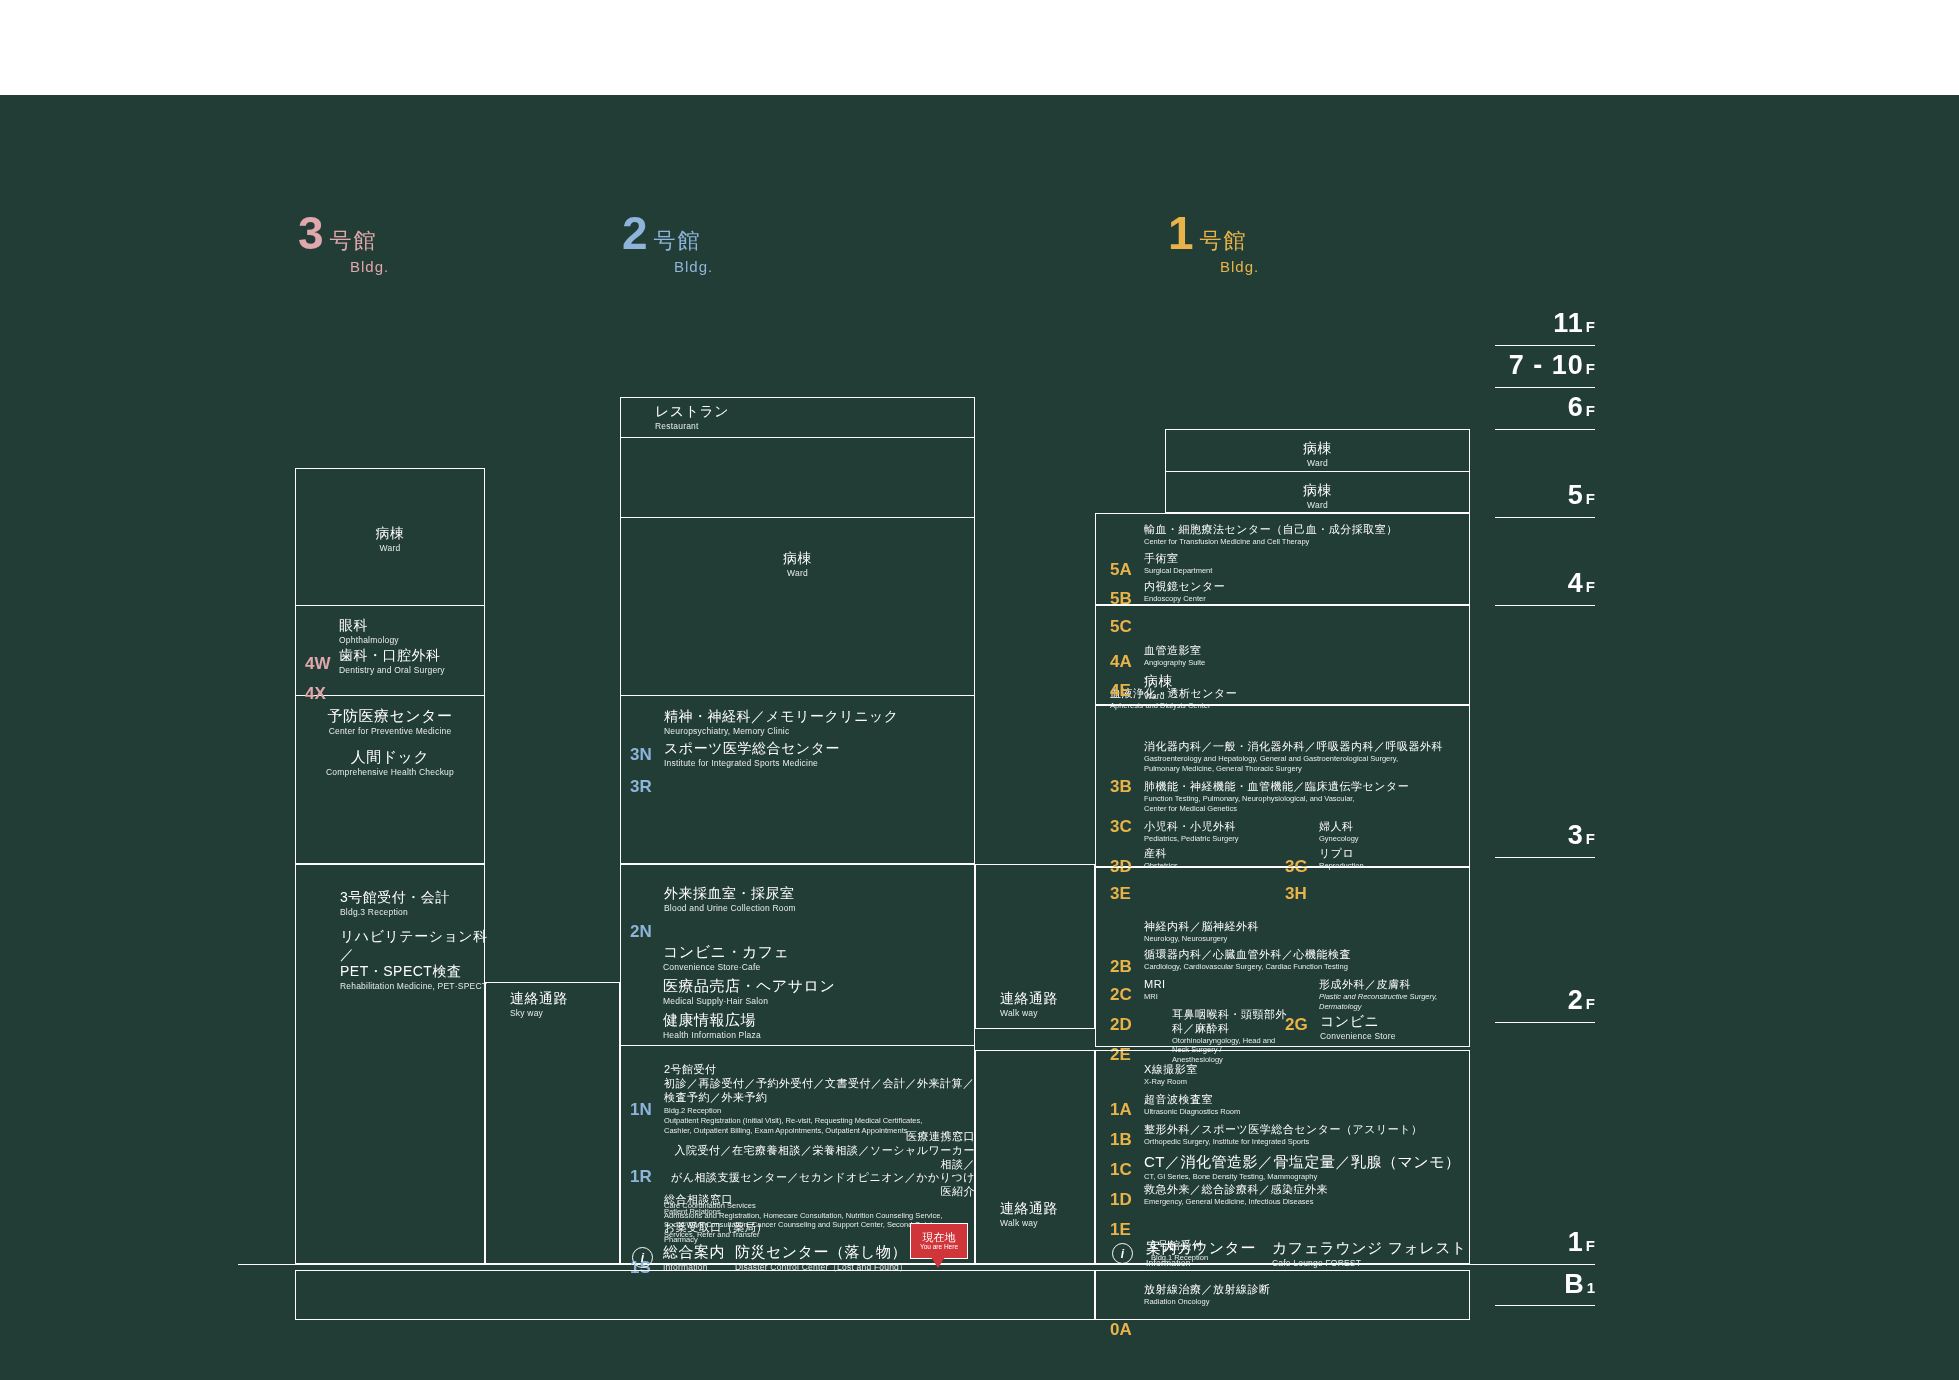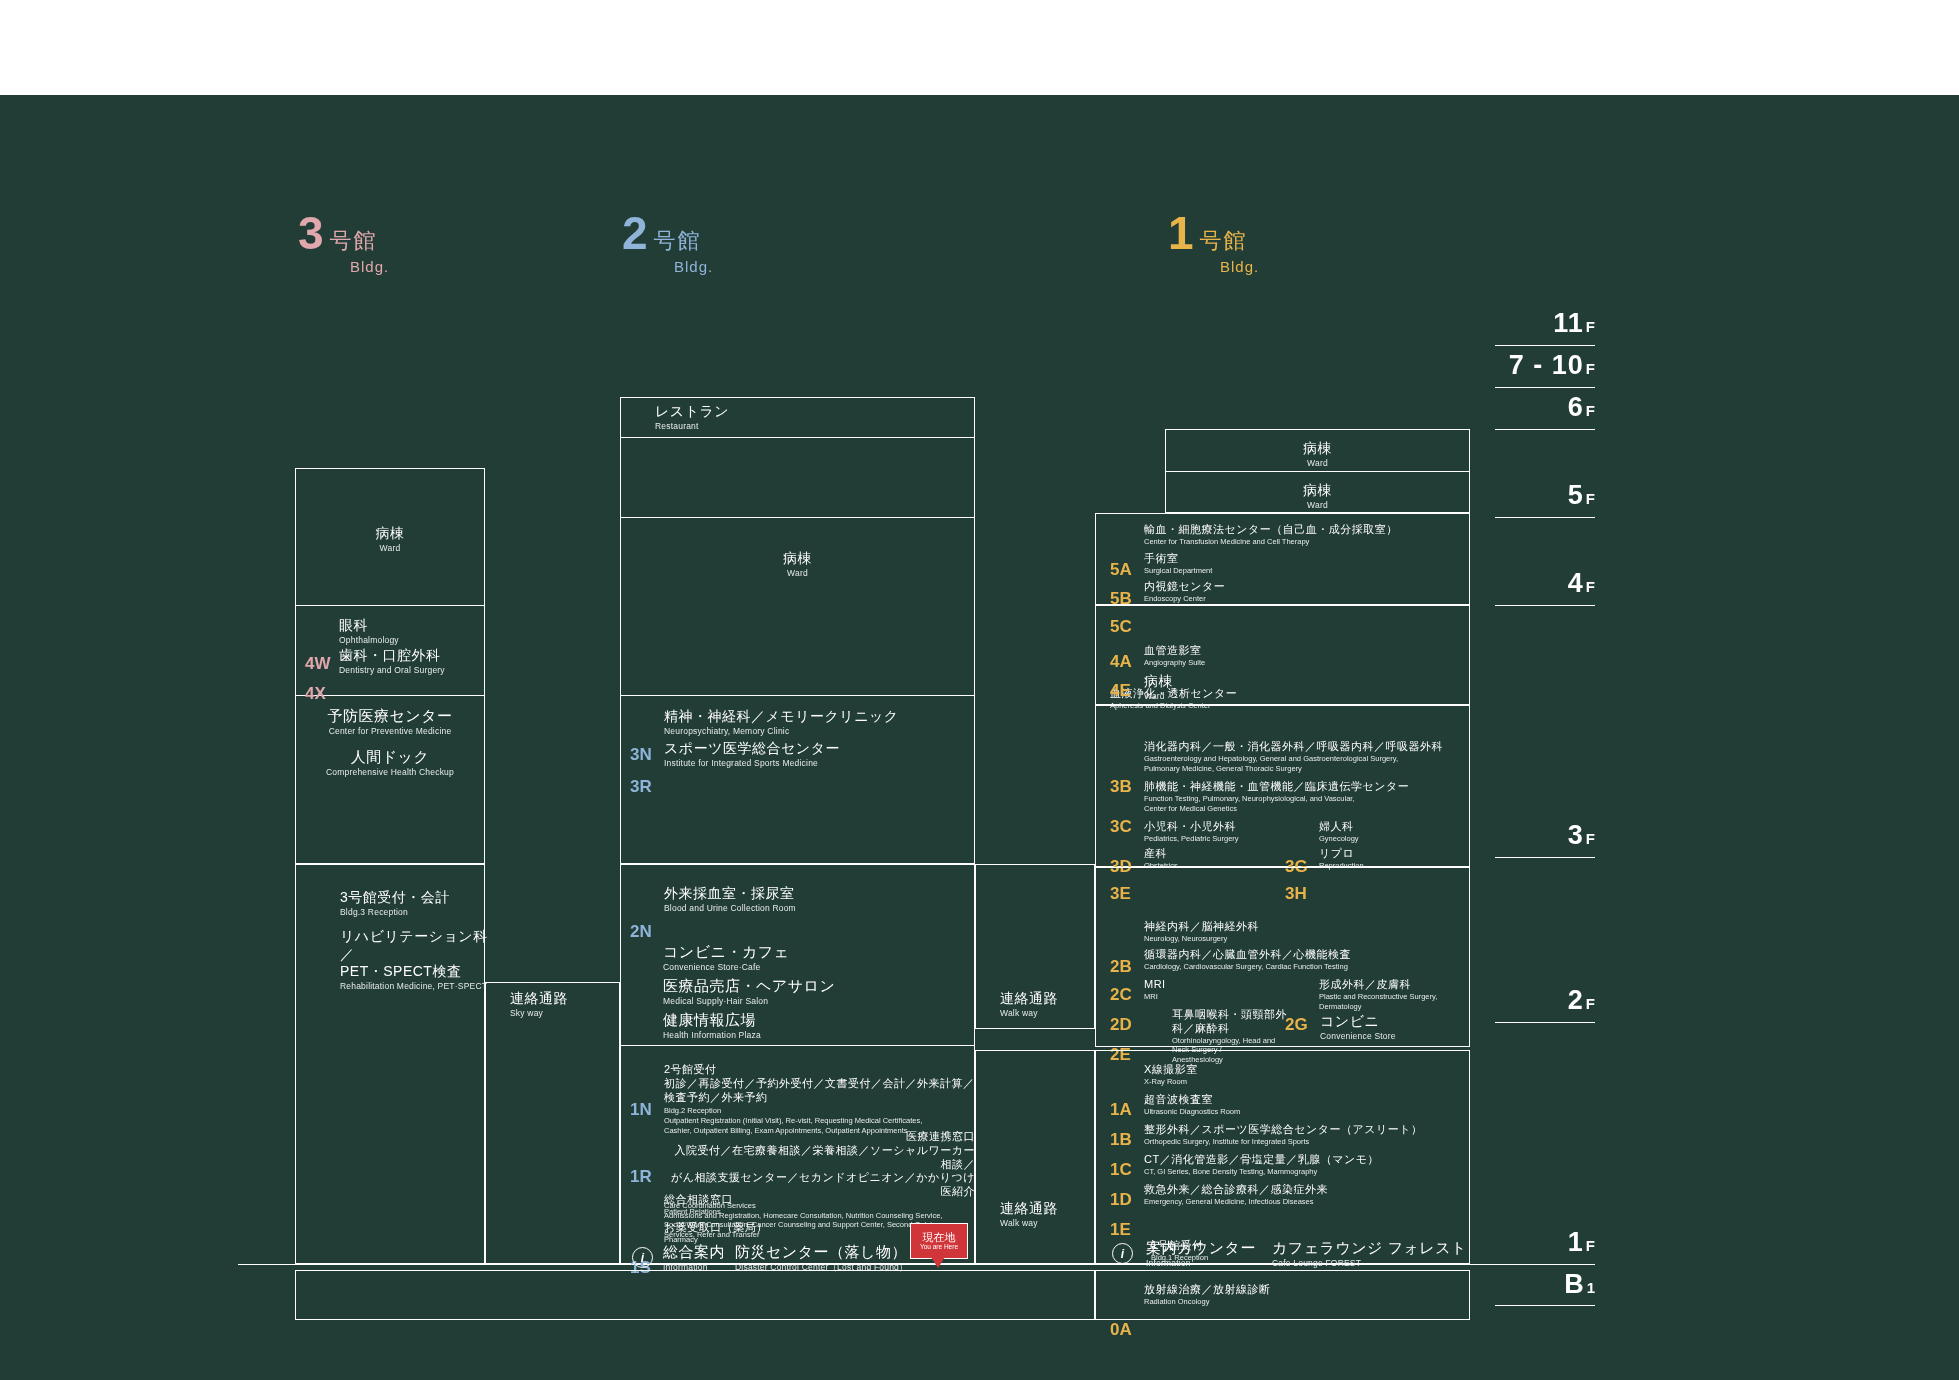--- a/index.html
+++ b/index.html
@@ -426,7 +426,7 @@
     <div class="codebox code y">2G</div>
     <div class="txt">
       <div class="jplabel" style="font-size:11px;">形成外科／皮膚科</div>
-      <div class="tiny" style="white-space:pre-line;">Plastic and Reconstructive Surgery,
+      <div class="tiny" style="white-space:pre-line;font-style:italic;">Plastic and Reconstructive Surgery,
 Dermatology</div>
     </div>
   </div>

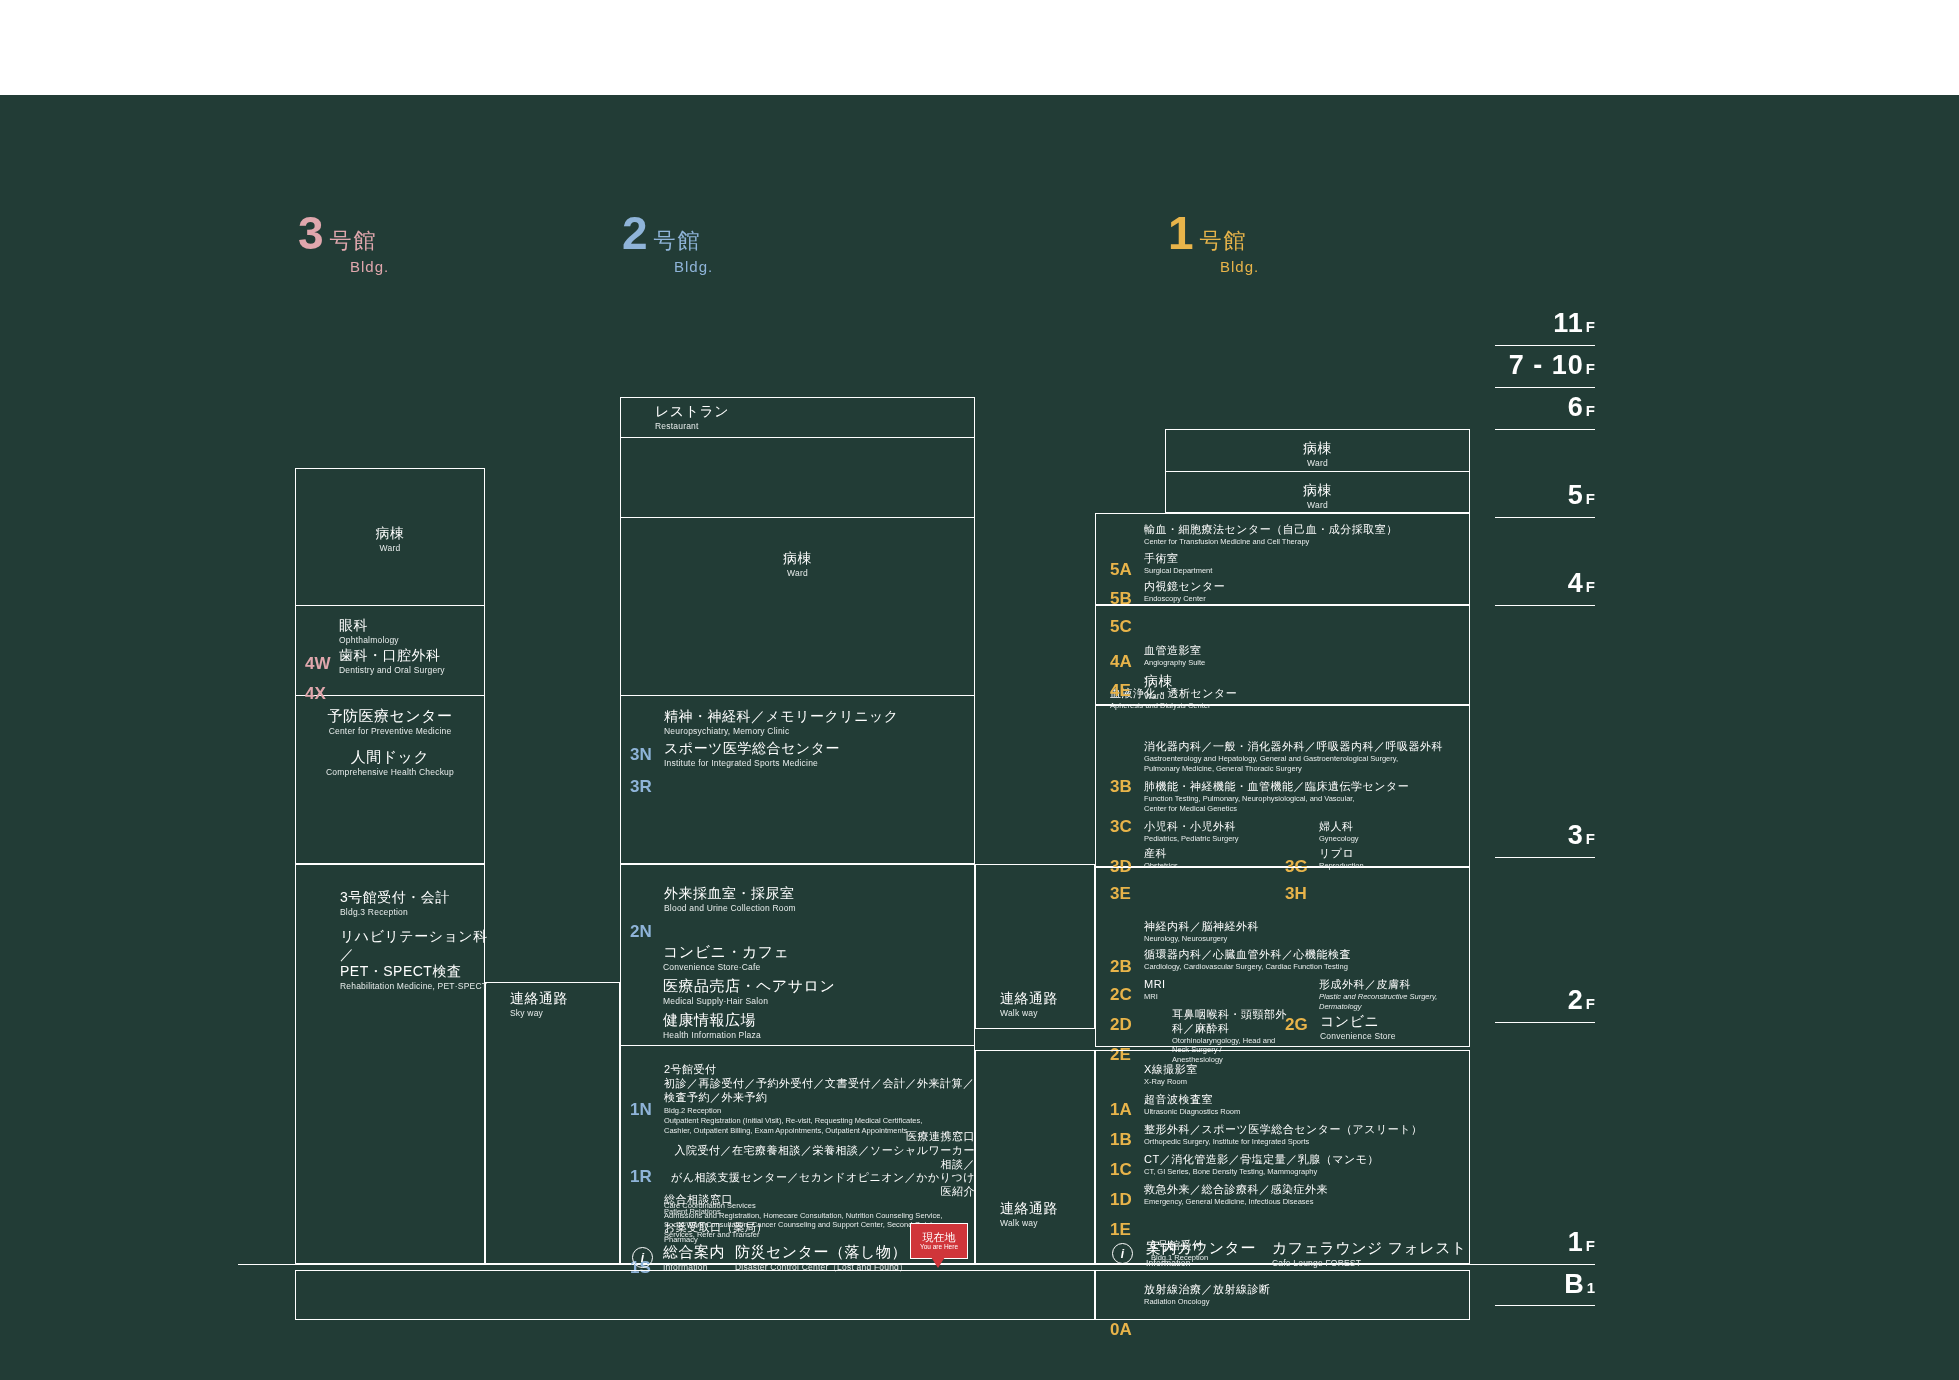--- a/index.html
+++ b/index.html
@@ -460,7 +460,7 @@
   <div class="row" style="left:1110px;top:1058px;width:360px;">
     <div class="codebox code y">1D</div>
     <div class="txt">
-      <div class="jplabel" style="font-size:11px;">CT／消化管造影／骨塩定量／乳腺（マンモ）</div>
+      <div class="jplabel" style="font-size:15px;">CT／消化管造影／骨塩定量／乳腺（マンモ）</div>
       <div class="tiny">CT, GI Series, Bone Density Testing, Mammography</div>
     </div>
   </div>

